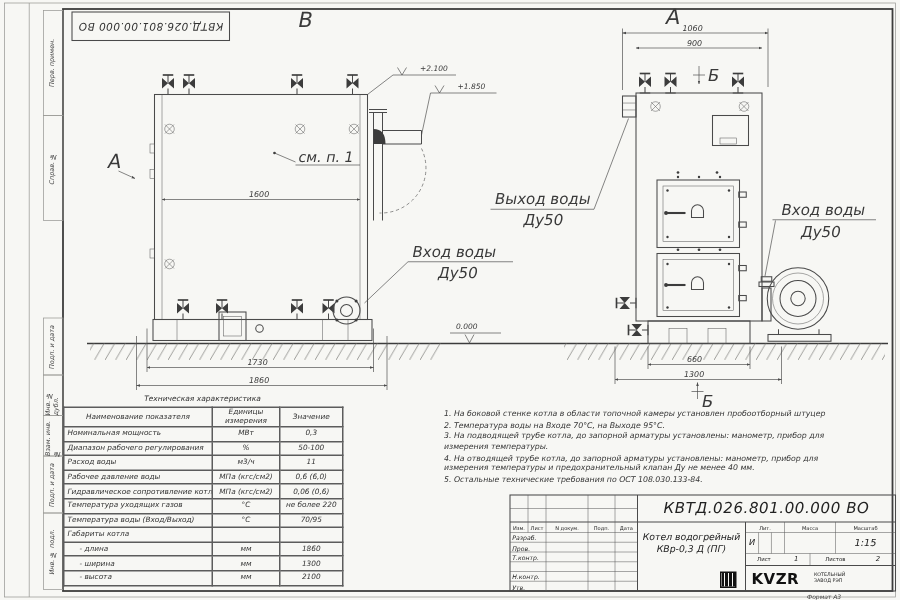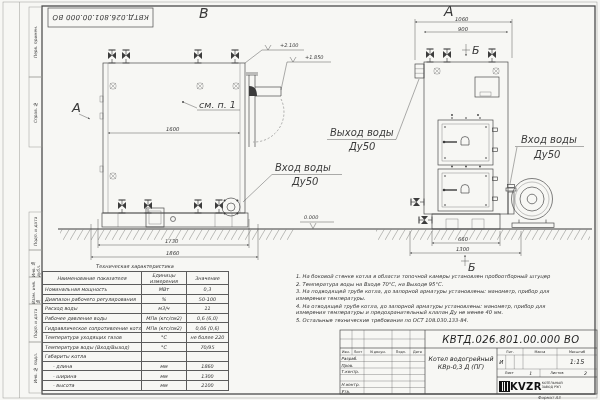--- a/index.html
+++ b/index.html
@@ -33,8 +33,8 @@
   .tbx{position:absolute;color:#222;}
   .cell-c{display:flex;align-items:center;justify-content:center;text-align:center;}
   .fmt{position:absolute;left:538px;top:394.6px;font-size:4px;font-style:italic;color:#444;}
-  .logo-row{position:absolute;left:499px;top:378.5px;width:96px;height:15px;
-      display:flex;align-items:center;gap:0;}
+  .logo-row{position:absolute;left:480px;top:378.5px;width:96px;height:15px;
+      display:flex;align-items:center;gap:10px;}
   .logo-mark{width:9px;height:9px;background:repeating-linear-gradient(90deg,#121212 0 1.6px,#f7f7f4 1.6px 2.6px);
       border:1px solid #121212;}
   .logo-txt{font-weight:bold;font-size:10px;color:#111;letter-spacing:.3px;}

